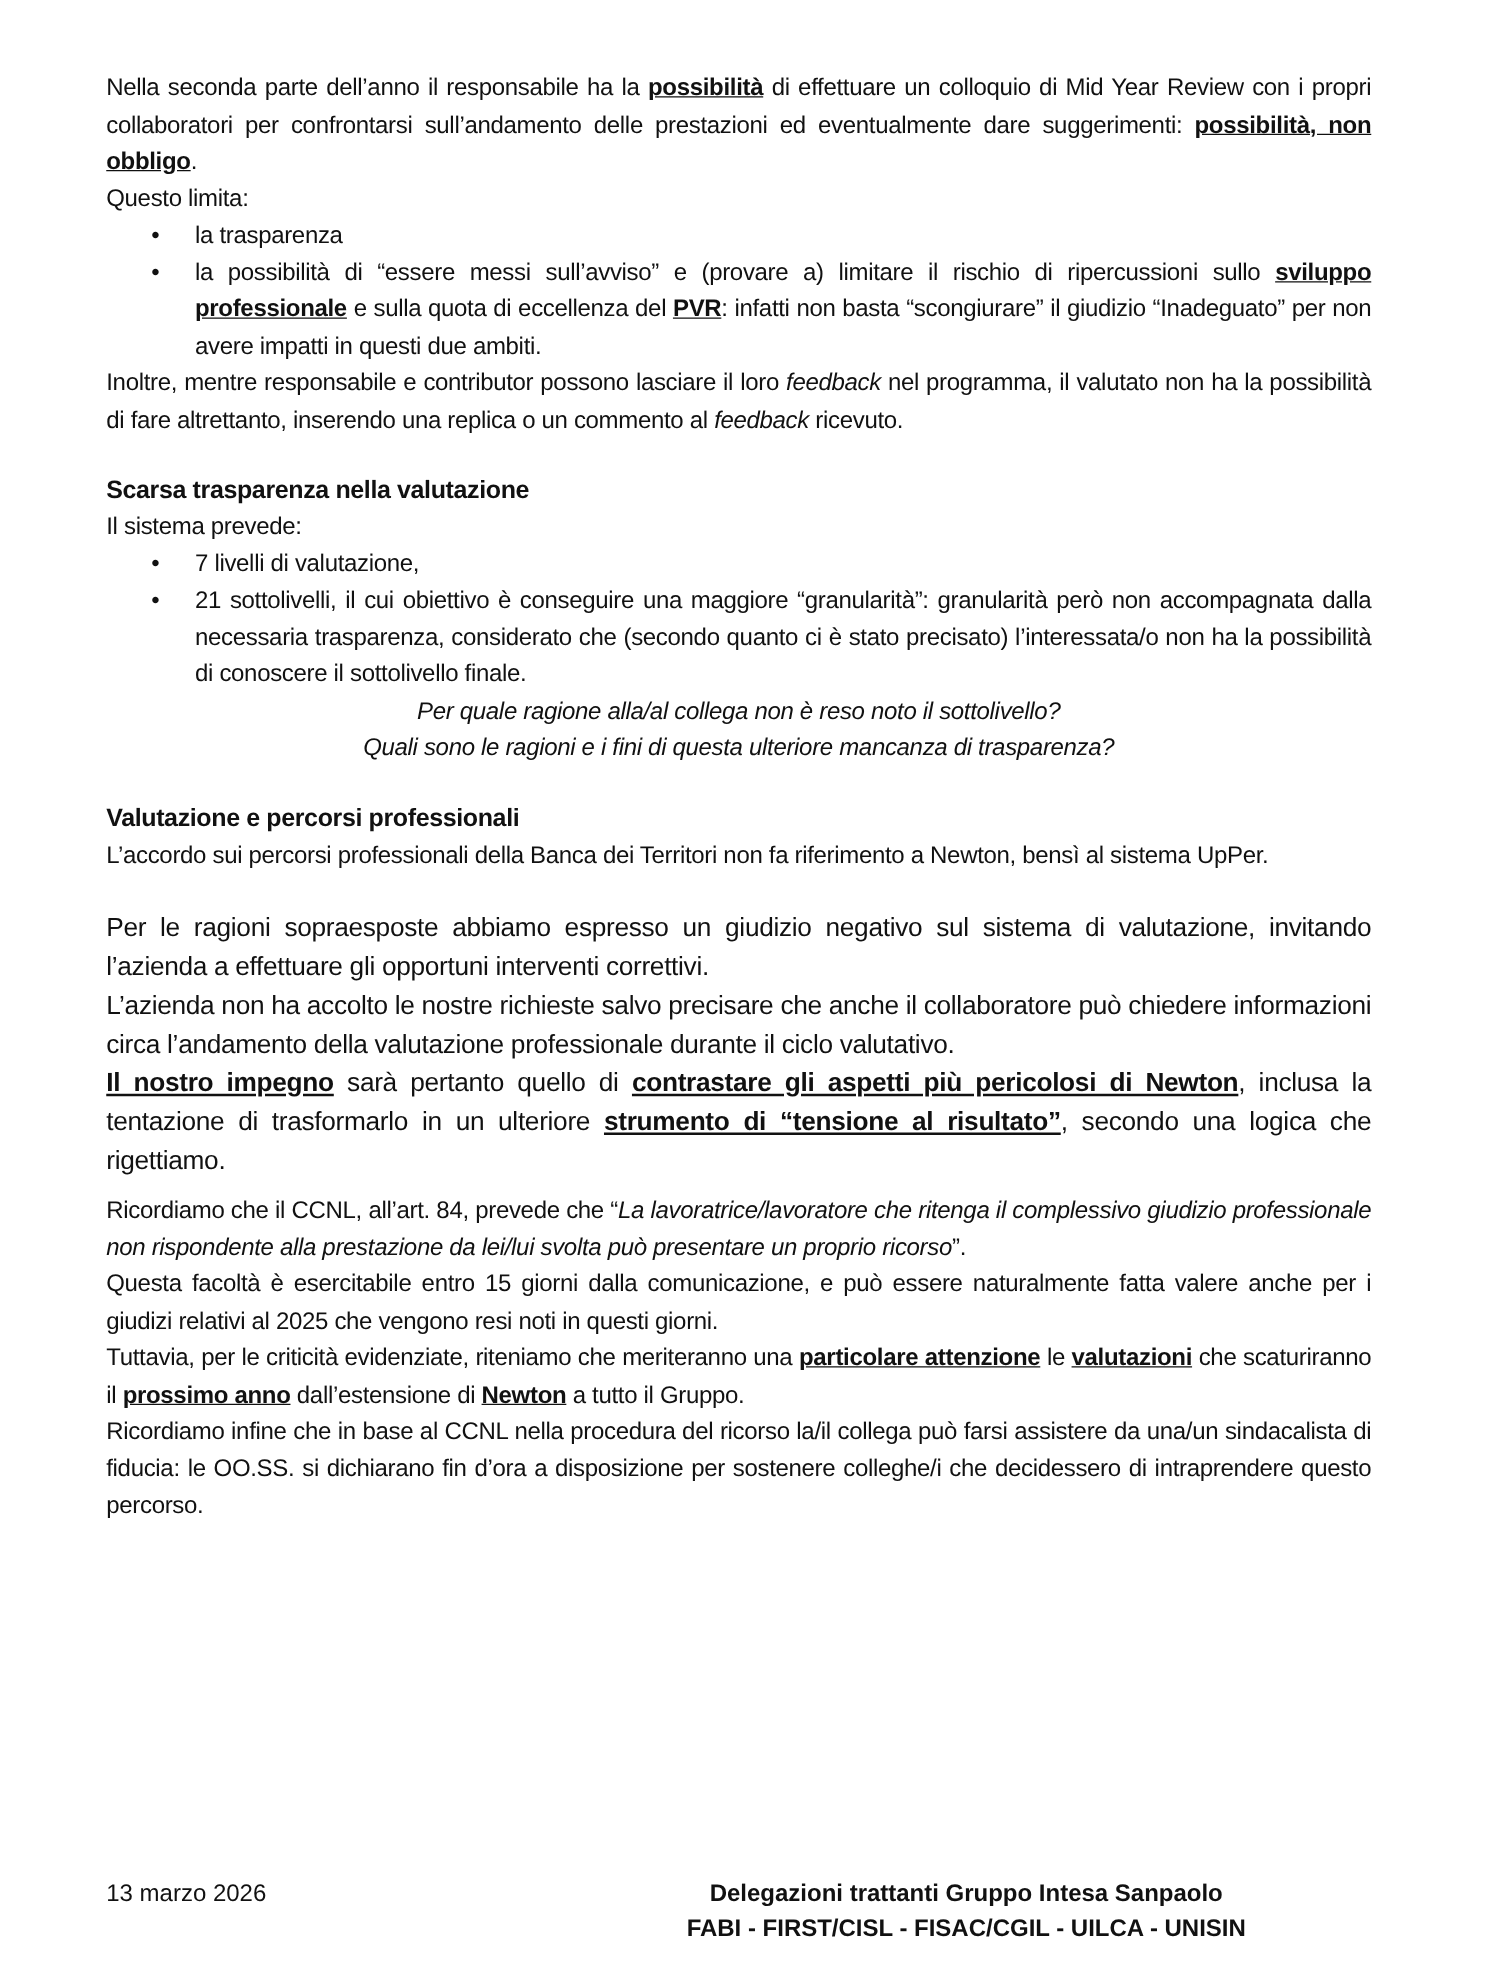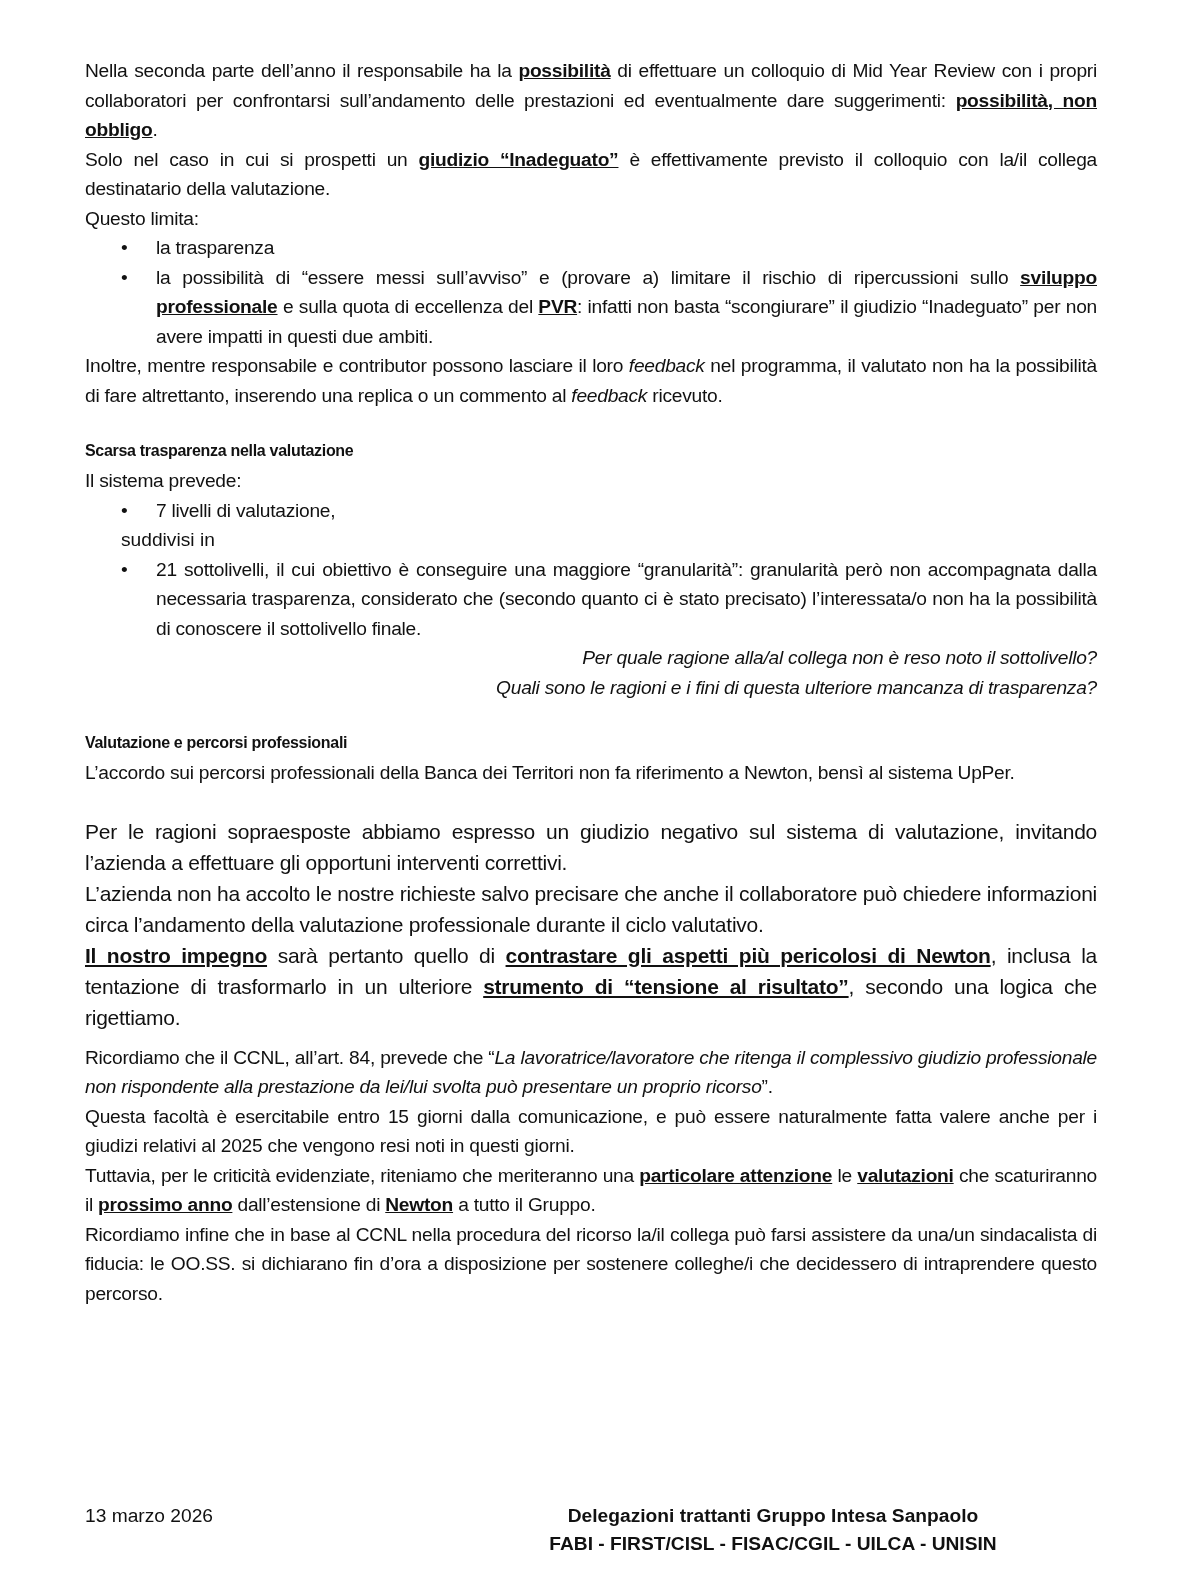--- a/index.html
+++ b/index.html
@@ -30,7 +30,6 @@
 <div class="page">
 
   <p class="p"><span>Nella seconda parte dell’anno il responsabile ha la </span><b>possibilità</b><span> di effettuare un colloquio di Mid Year Review con i propri collaboratori per confrontarsi sull’andamento delle prestazioni ed eventualmente dare suggerimenti: </span><b>possibilità, non obbligo</b><span>.</span></p>
-  <p class="p"><span>Solo nel caso in cui si prospetti un </span><b>giudizio “Inadeguato”</b><span> è effettivamente previsto il colloquio con la/il collega destinatario della valutazione.</span></p>
   <p class="p">Questo limita:</p>
   <ul>
     <li><span class="bullet">•</span><span><span>la trasparenza</span></span></li>

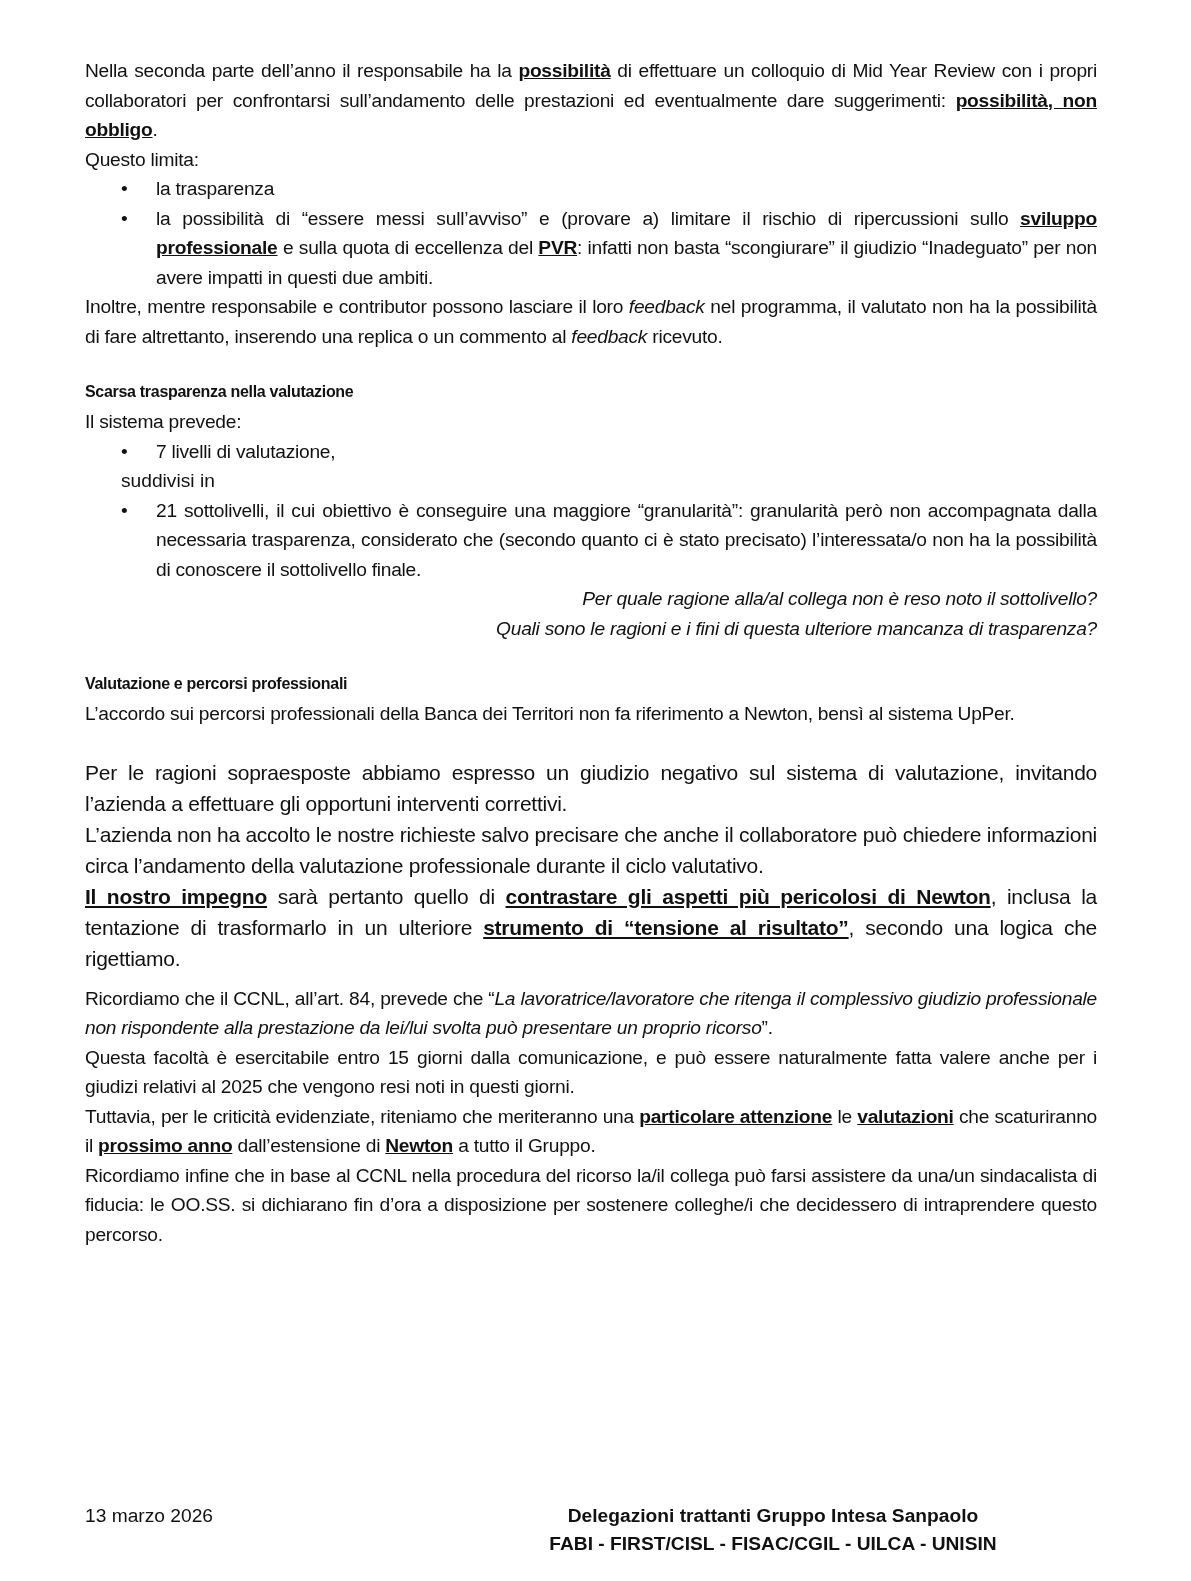--- a/index.html
+++ b/index.html
@@ -11,7 +11,7 @@
     .p { font-size: 19.2px; line-height: 29.5px; text-align: justify; margin: 0; letter-spacing: -0.25px; }
     .p.big { font-size: 21px; line-height: 31px; }
     .p.nojust { text-align: right; }
-    .h { font-size: 16px; font-weight: bold; line-height: 30px; margin: 26px 0 0 0; letter-spacing: -0.3px; }
+    .h { font-size: 20px; font-weight: bold; line-height: 30px; margin: 26px 0 0 0; letter-spacing: -0.3px; }
     ul { list-style: none; margin: 0; padding: 0; }
     li { position: relative; padding-left: 71px; font-size: 19.2px; line-height: 29.5px; text-align: justify; letter-spacing: -0.25px; }
     li .bullet { position: absolute; left: 36px; top: 0; }

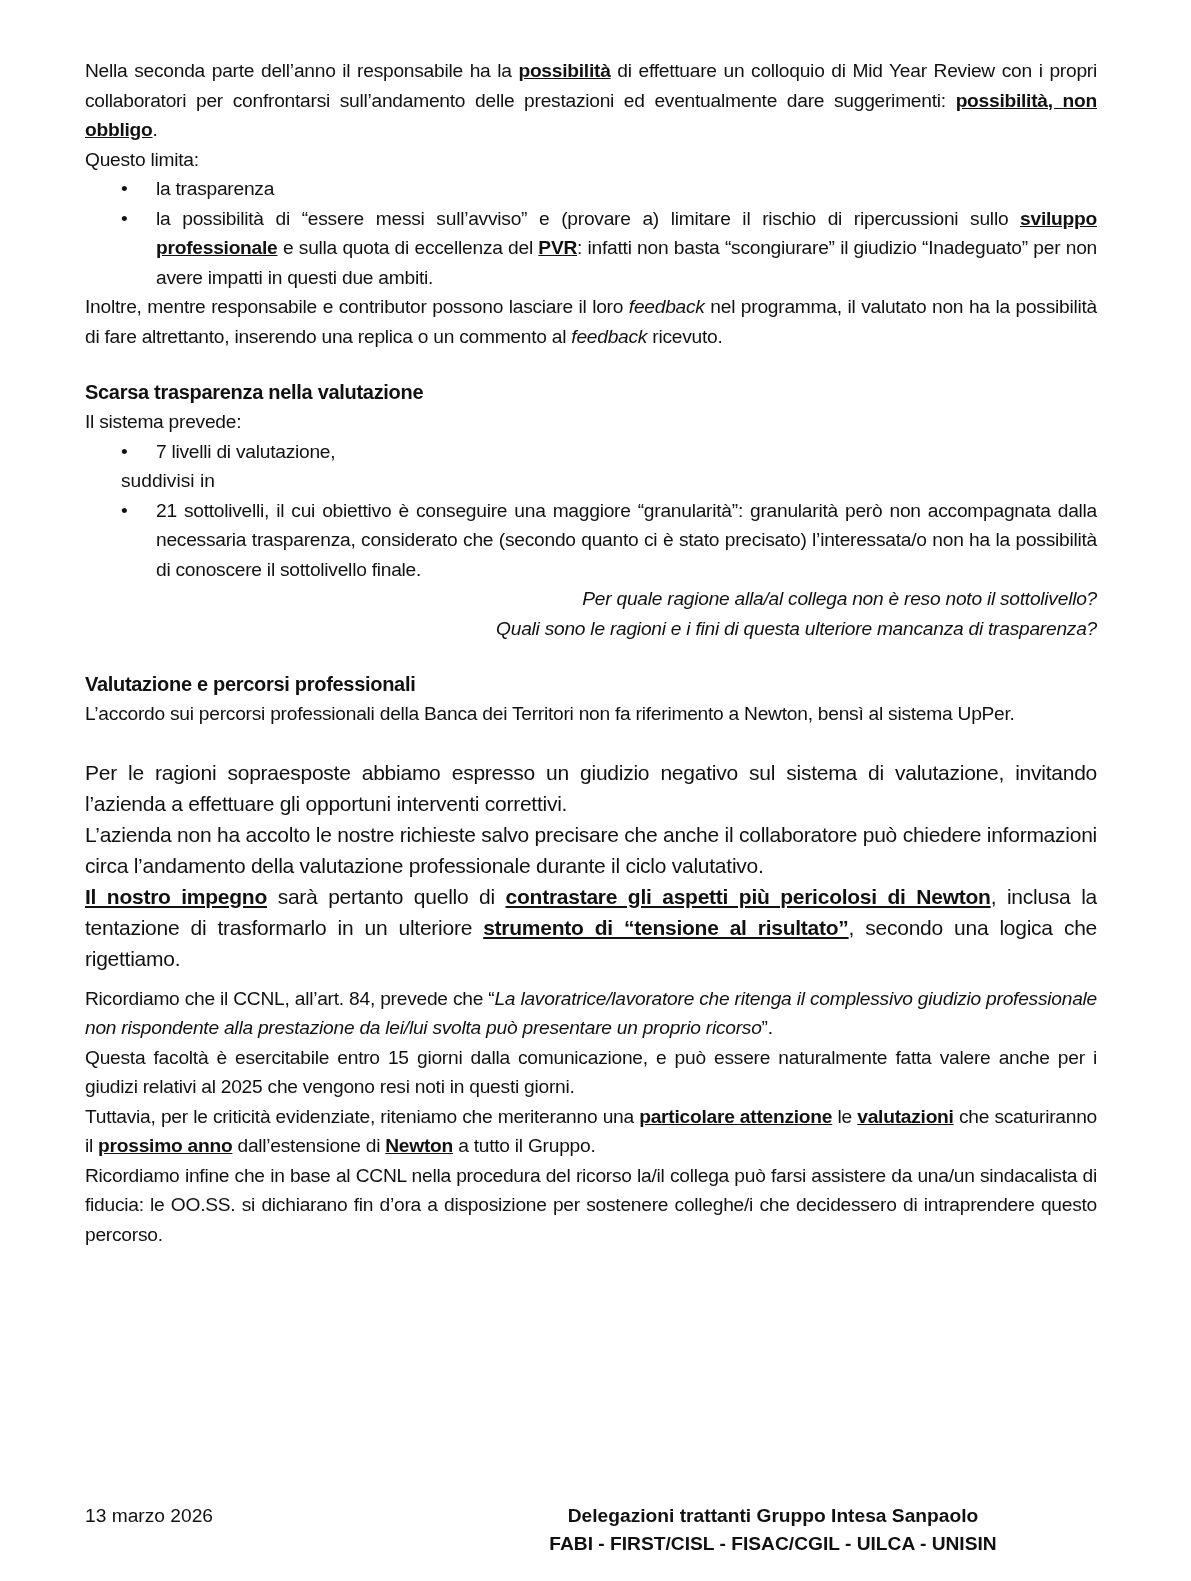--- a/index.html
+++ b/index.html
@@ -42,7 +42,6 @@
   <ul>
     <li><span class="bullet">•</span><span>7 livelli di valutazione,</span></li>
   </ul>
-  <div class="indent">suddivisi in</div>
   <ul>
     <li><span class="bullet">•</span><span>21 sottolivelli, il cui obiettivo è conseguire una maggiore “granularità”: granularità però non accompagnata dalla necessaria trasparenza, considerato che (secondo quanto ci è stato precisato) l’interessata/o non ha la possibilità di conoscere il sottolivello finale.</span></li>
   </ul>

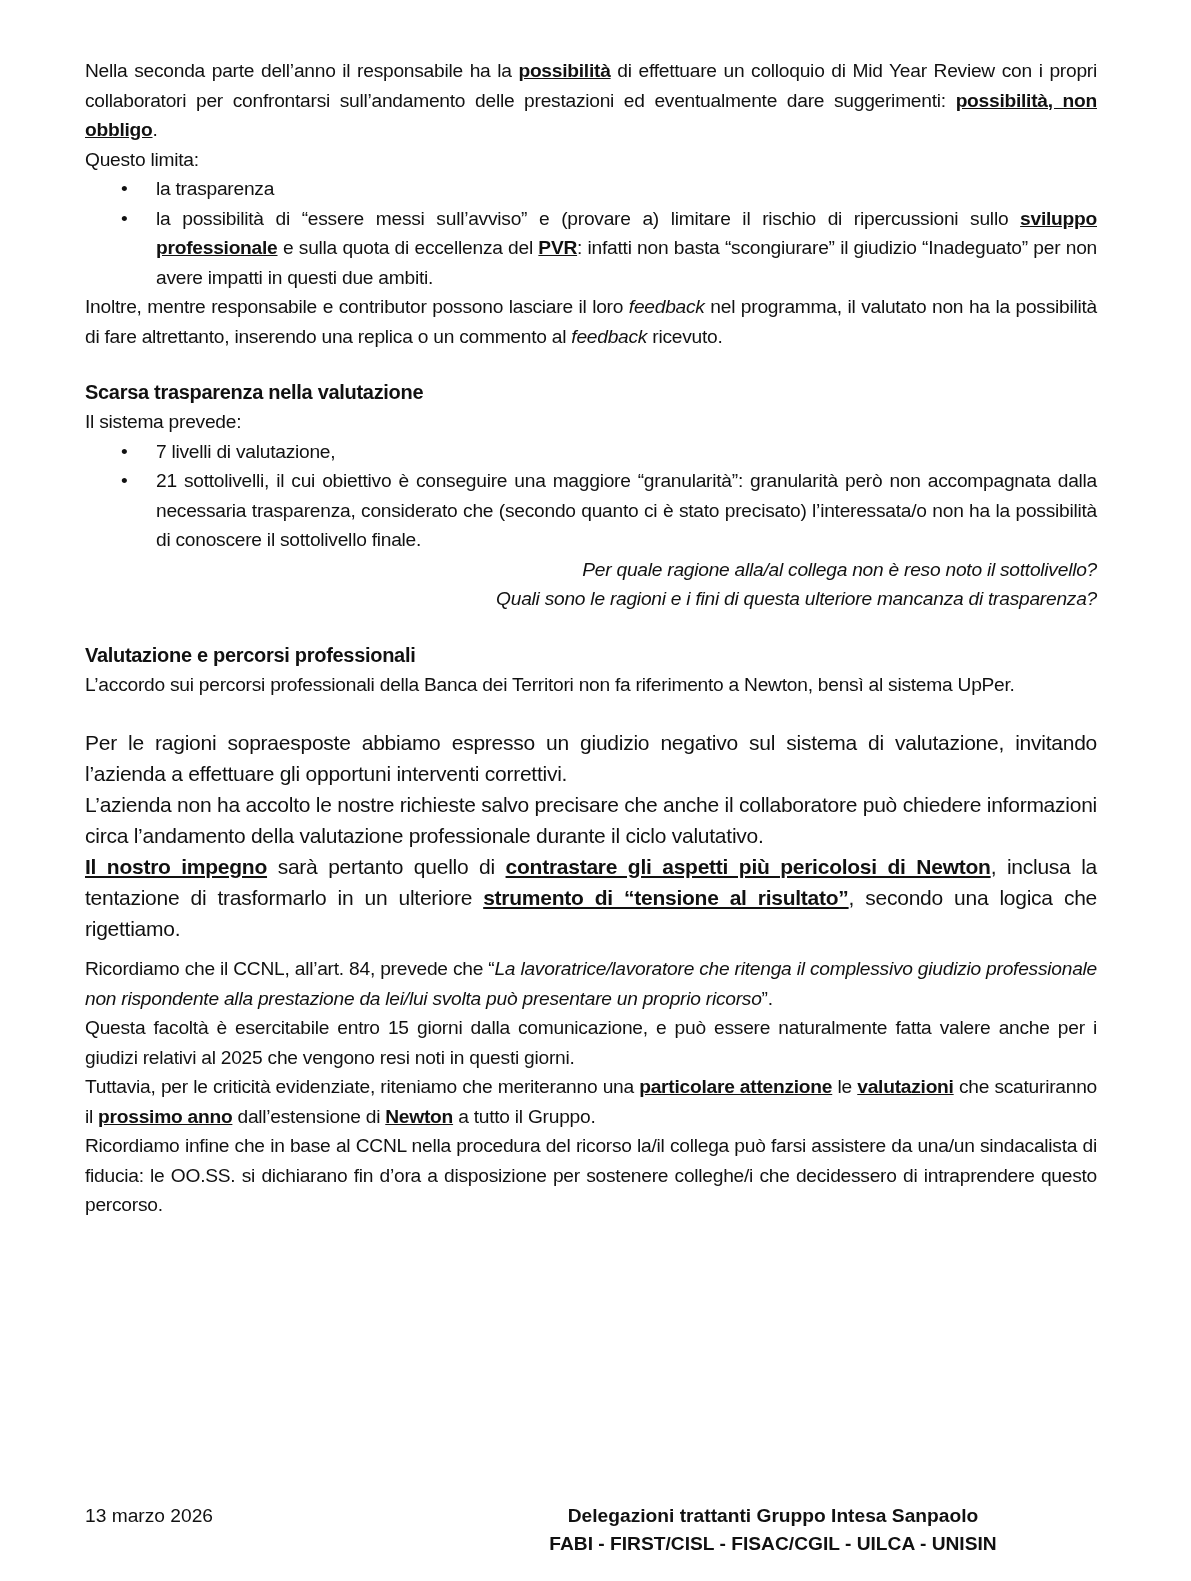--- a/index.html
+++ b/index.html
@@ -10,7 +10,7 @@
     .page { position: absolute; left: 85px; top: 56px; width: 1012px; }
     .p { font-size: 19.2px; line-height: 29.5px; text-align: justify; margin: 0; letter-spacing: -0.25px; }
     .p.big { font-size: 21px; line-height: 31px; }
-    .p.nojust { text-align: right; }
+    .p.nojust { text-align: center; }
     .h { font-size: 20px; font-weight: bold; line-height: 30px; margin: 26px 0 0 0; letter-spacing: -0.3px; }
     ul { list-style: none; margin: 0; padding: 0; }
     li { position: relative; padding-left: 71px; font-size: 19.2px; line-height: 29.5px; text-align: justify; letter-spacing: -0.25px; }

